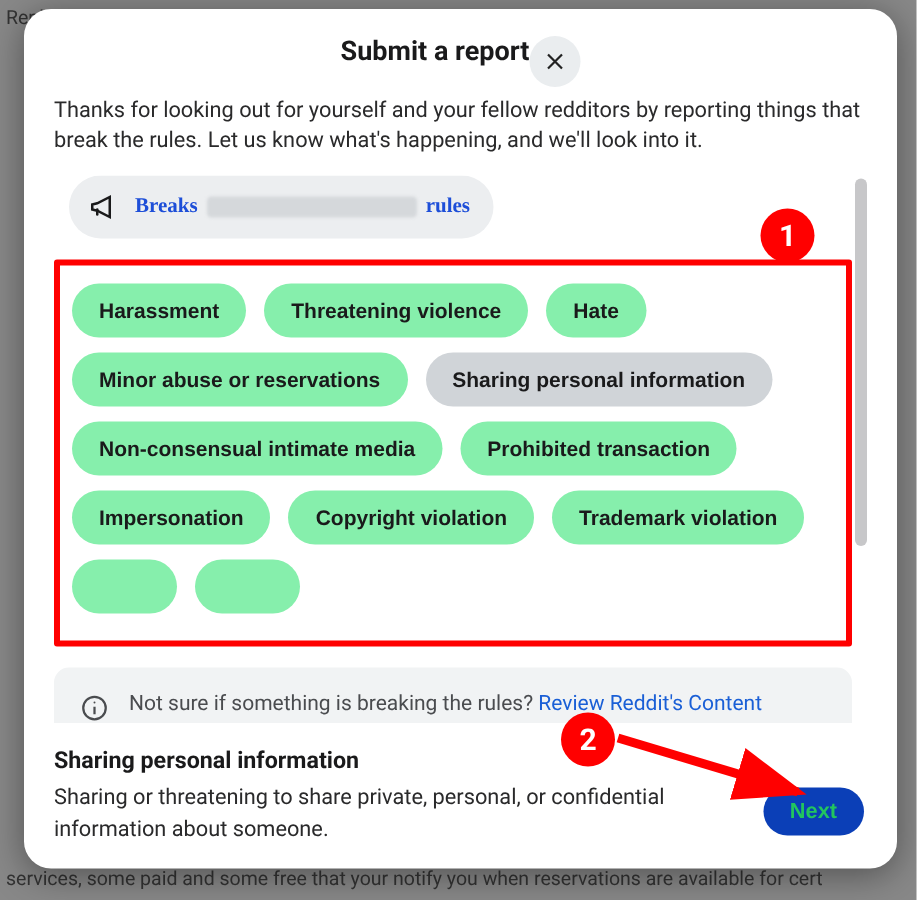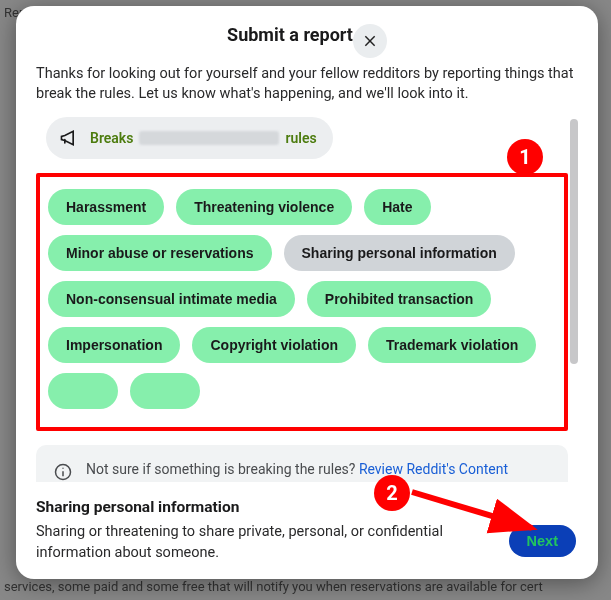--- a/index.html
+++ b/index.html
@@ -67,7 +67,7 @@
     background:#eceef0; border-radius:22px;
     padding:8px 16px 8px 10px;
     margin: 0 0 12px 10px;
-    font-size:14px; font-weight:600; color:#4d7c0f;
+    font-size:14px; font-weight:600; color:#1d4ed8;font-family:Liberation Serif, serif;
   }
   .rule-chip .icon-wrap {
     width:26px; height:26px; border-radius:50%;

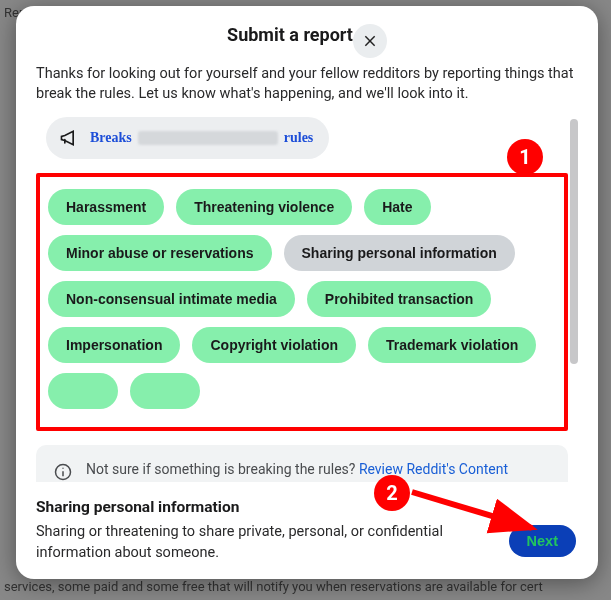--- a/index.html
+++ b/index.html
@@ -147,7 +147,7 @@
 <body>
 
 <div class="backdrop-text" style="top:0;">Reply    Share</div>
-<div class="backdrop-text" style="bottom:0;">services, some paid and some free that will notify you when reservations are available for cert</div>
+<div class="backdrop-text" style="bottom:0;">services, some paid and some free that your notify you when reservations are available for cert</div>
 
 <div class="modal">
   <div class="modal-header">

